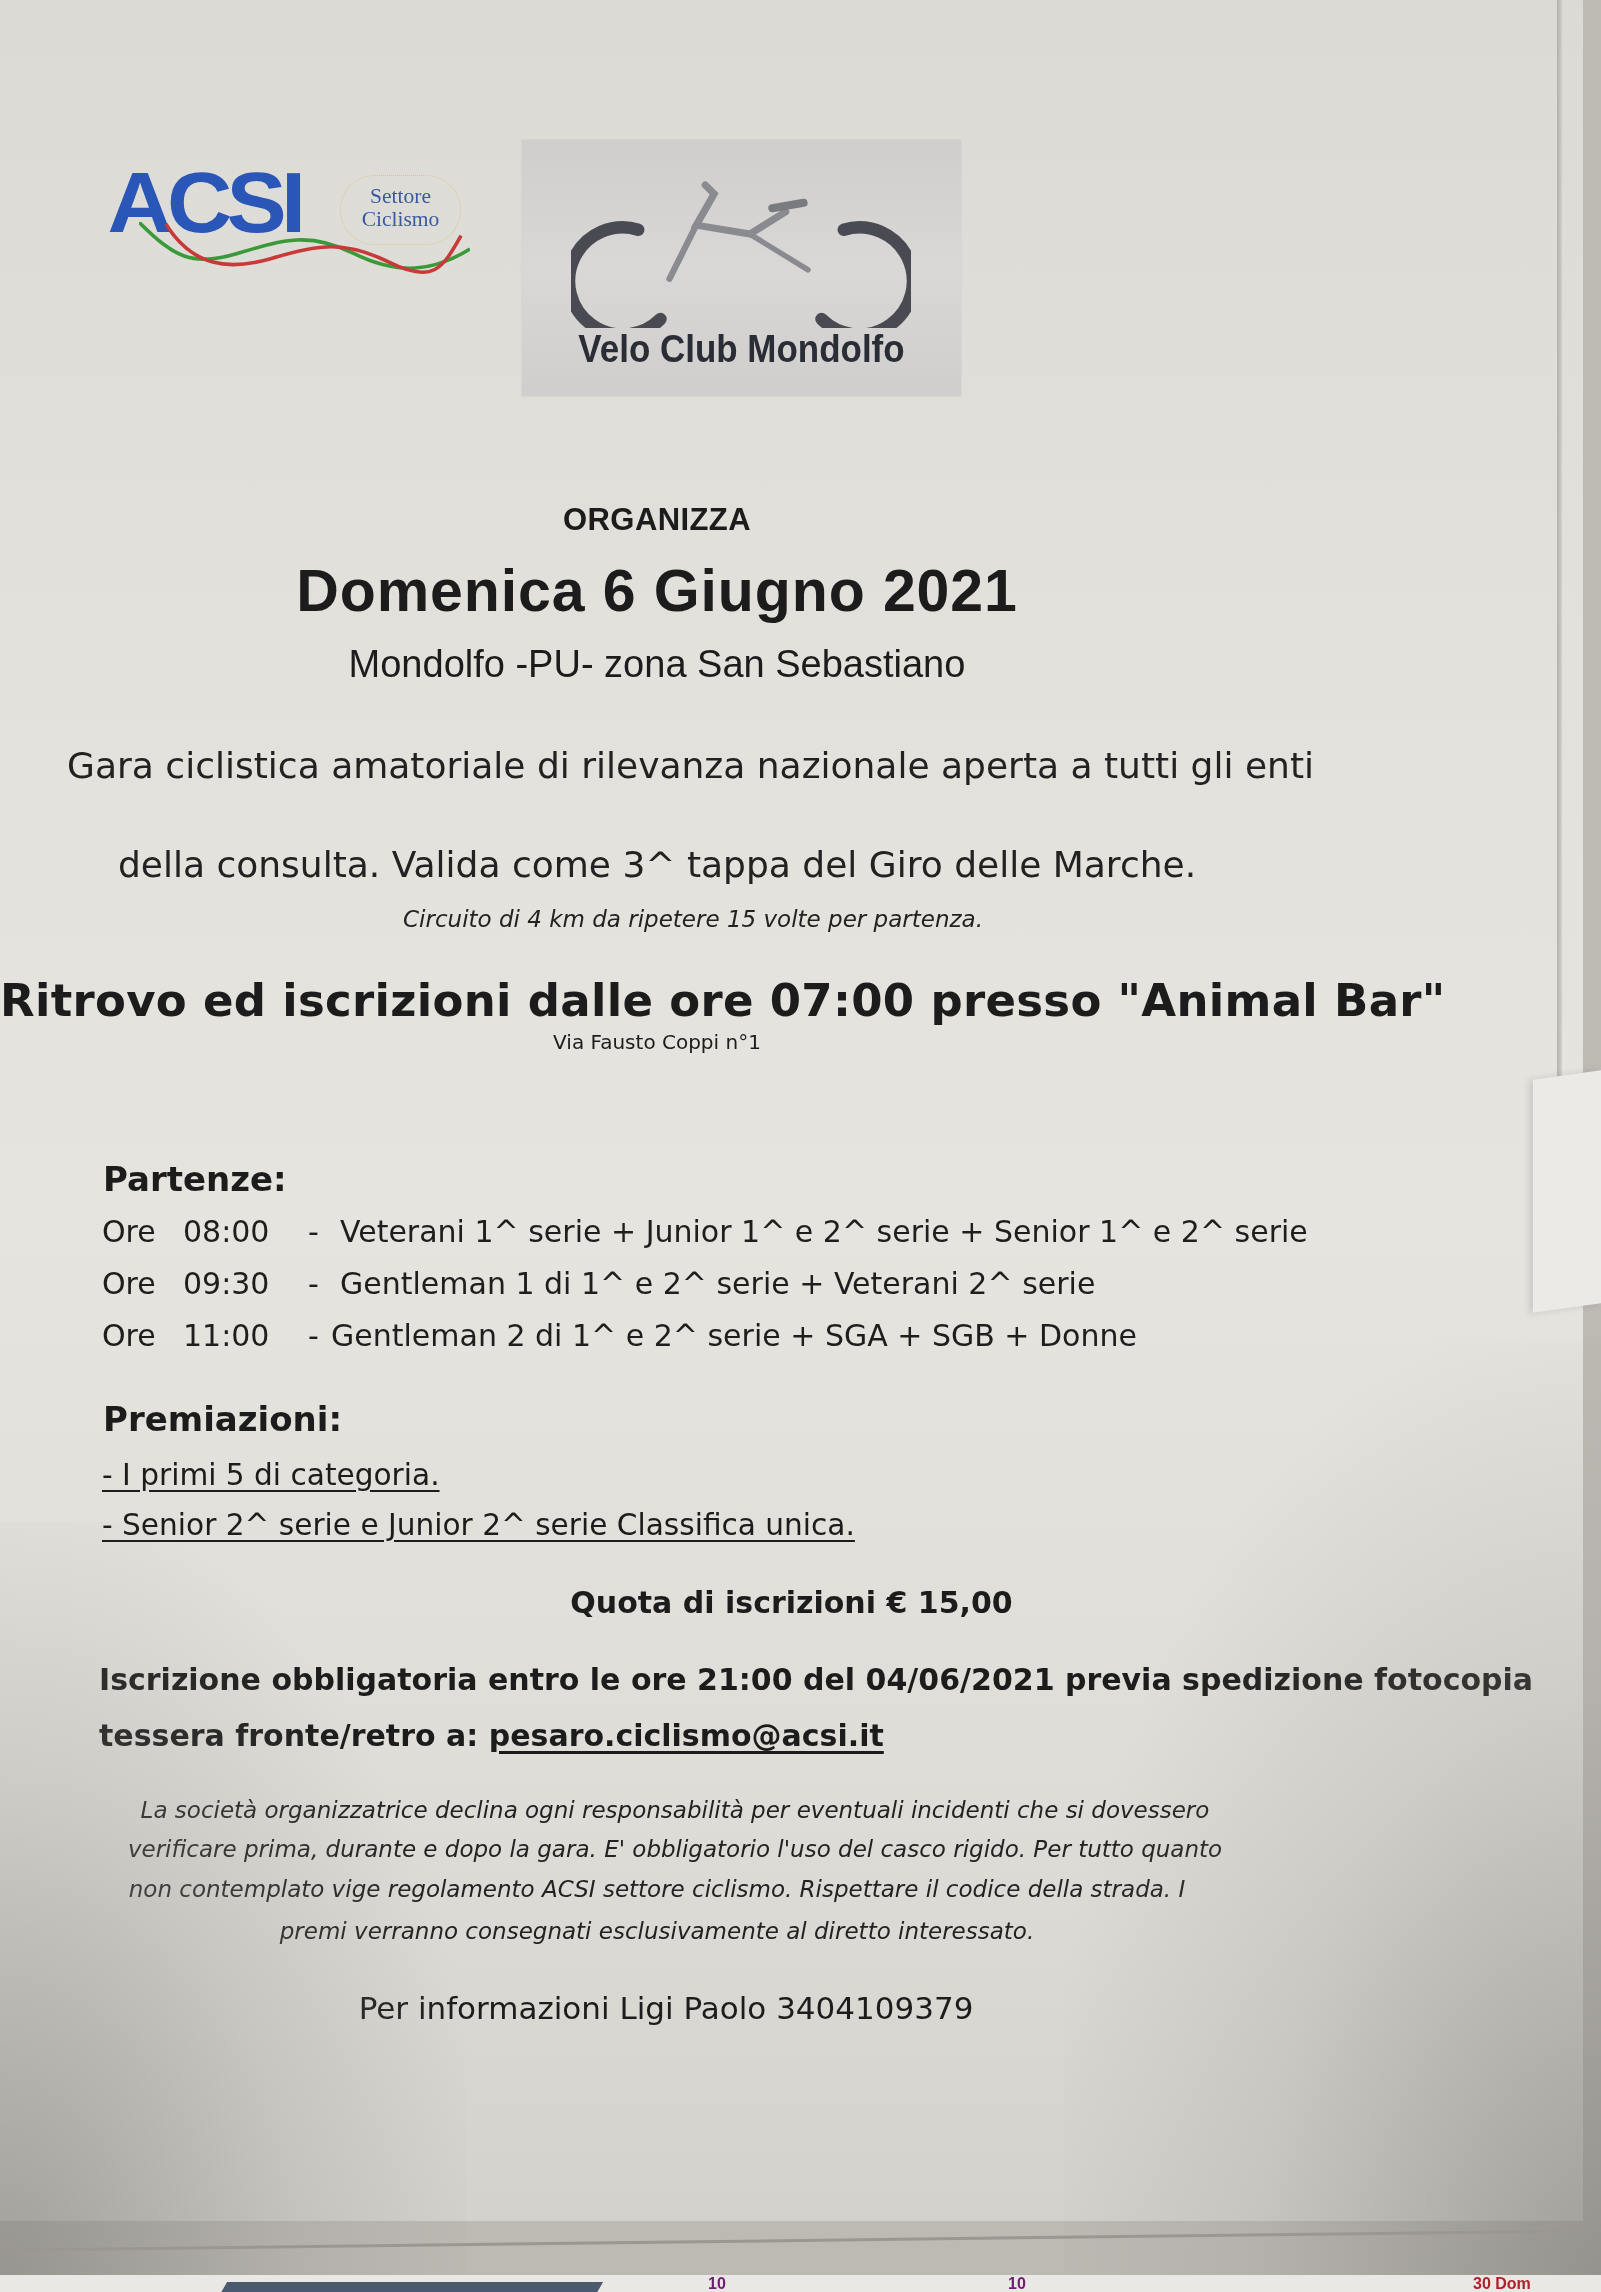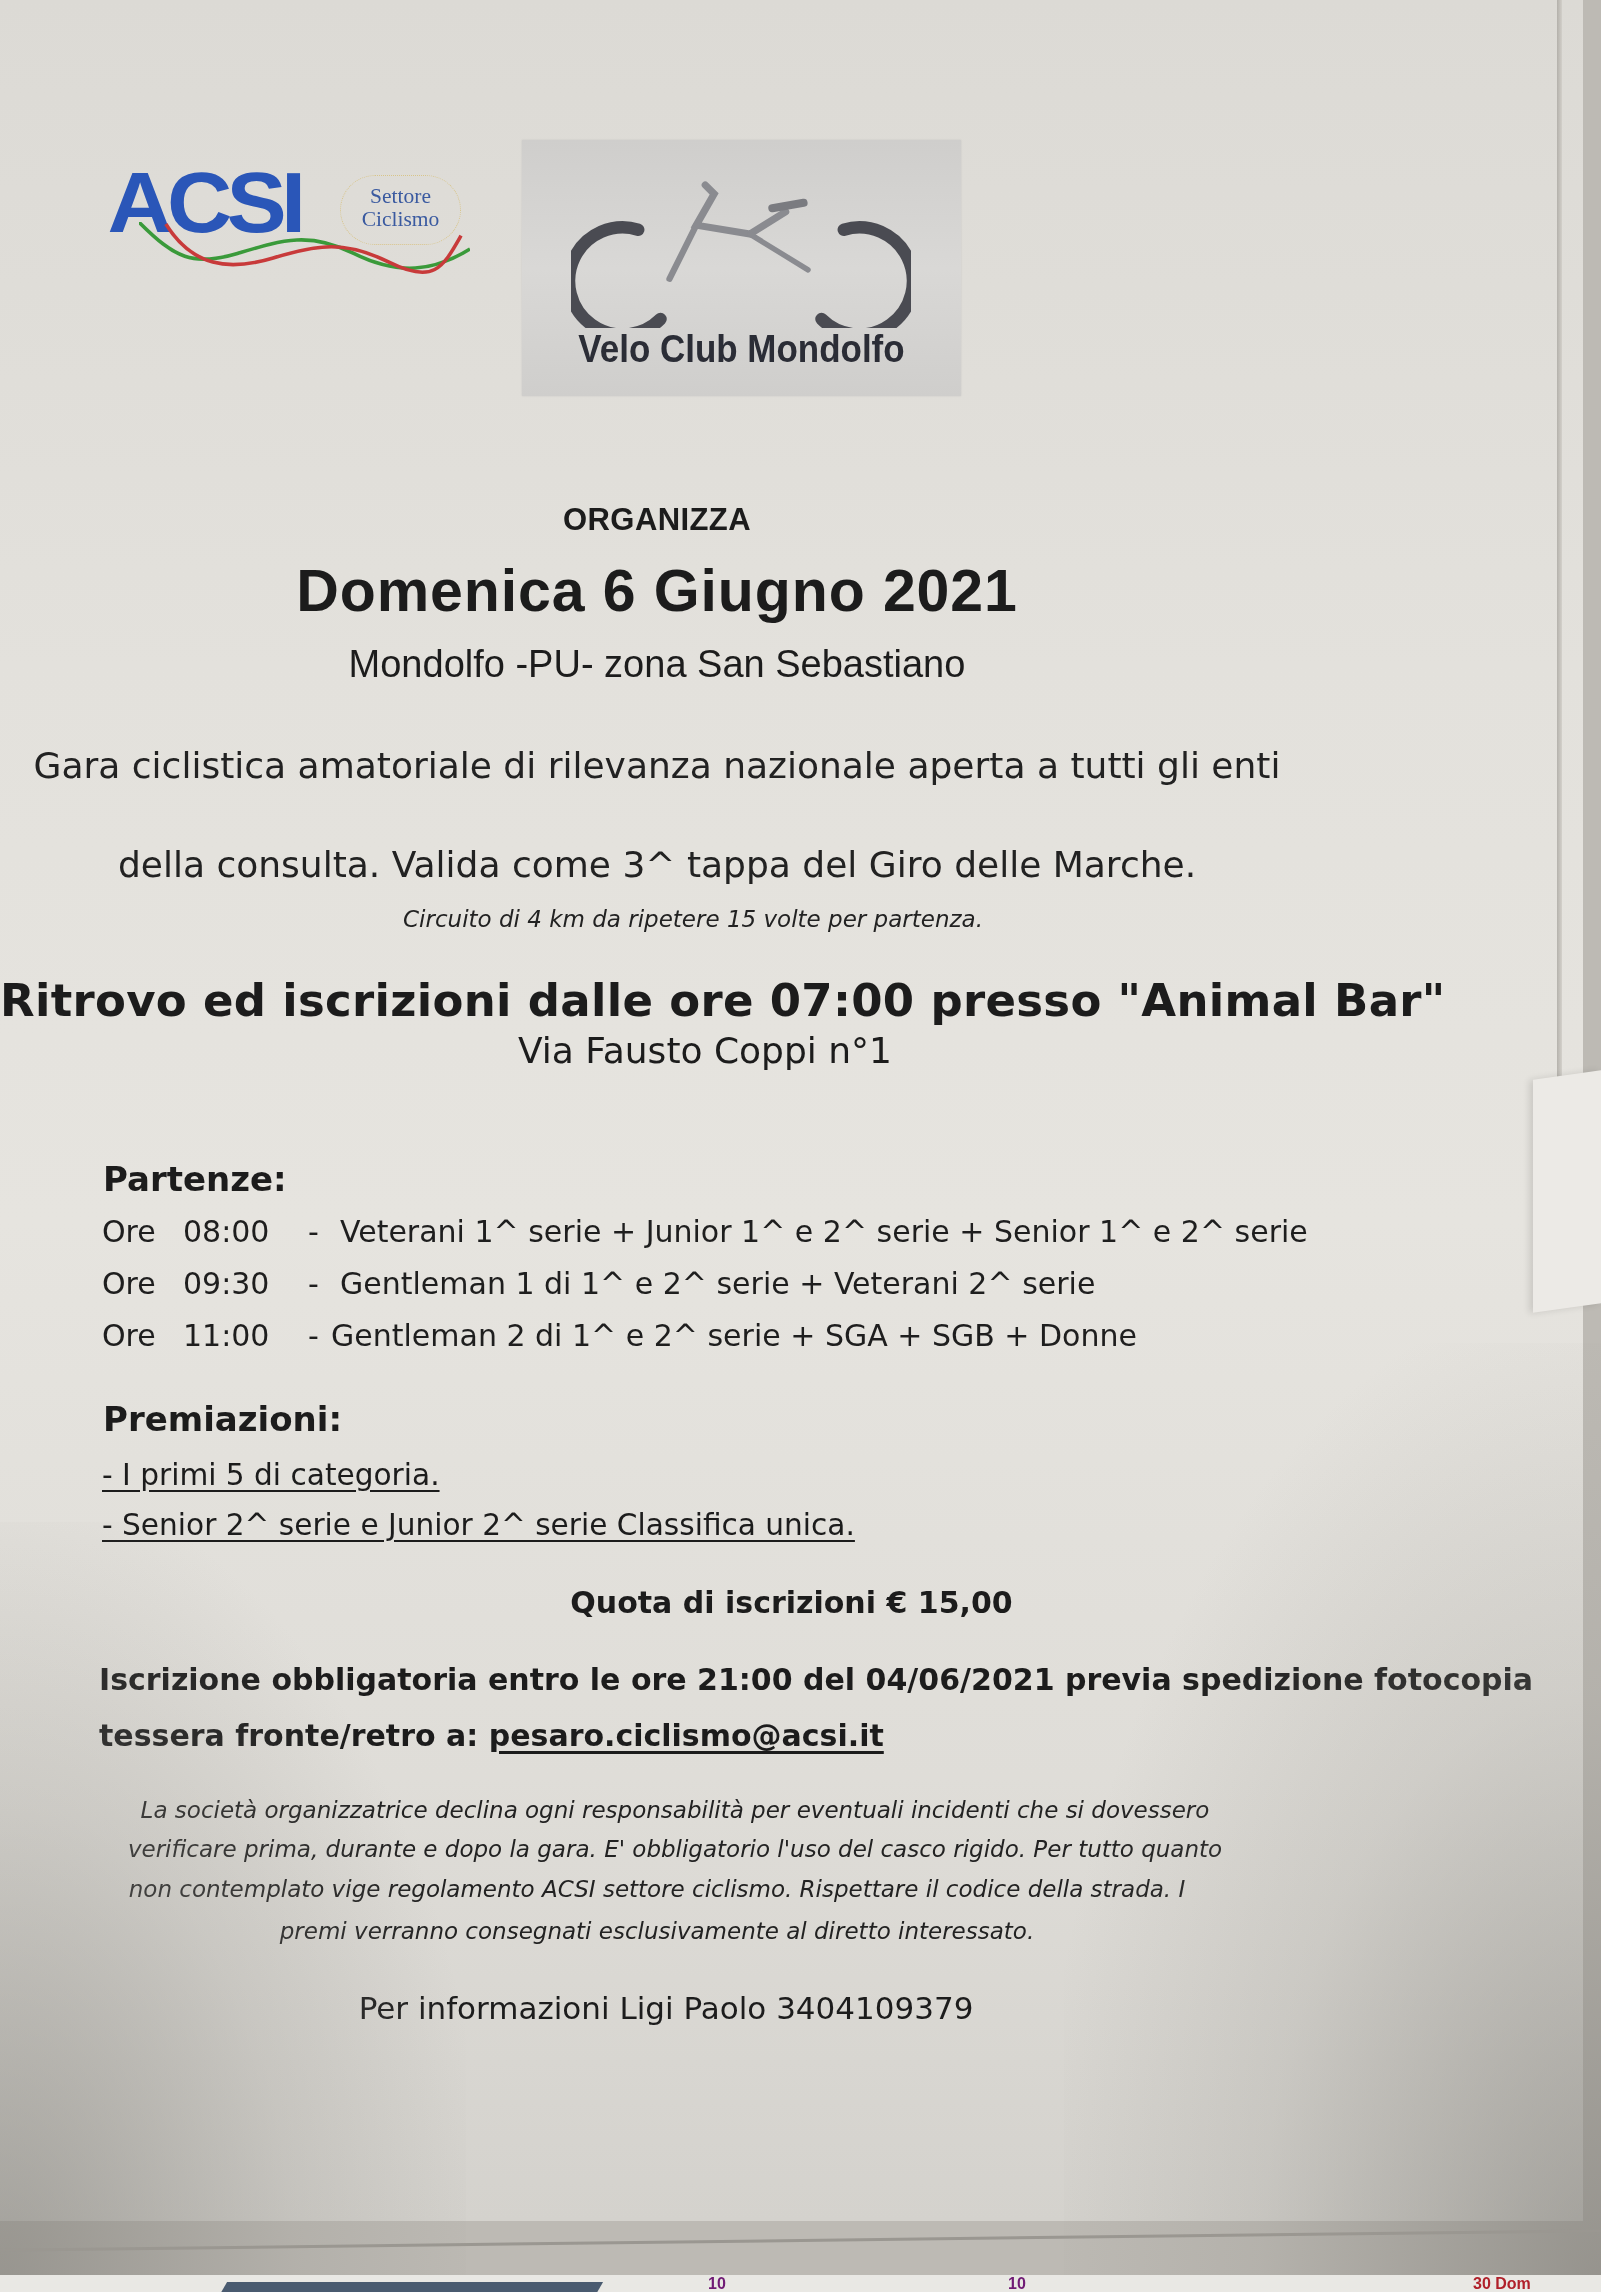--- a/index.html
+++ b/index.html
@@ -82,7 +82,7 @@
   .date-title { top:557px; font-size:59px; font-weight:bold; letter-spacing:0.9px; }
   .location { top:643px; font-size:38px; }
   .lead { font-family:"DejaVu Sans", sans-serif; font-size:36px; color:#222; }
-  .lead.l1 { top:745px; }
+  .lead.l1 { top:745px;text-align:right; }
   .lead.l2 { top:844px; }
   .circuito { top:906px; font-size:23px; font-style:italic; color:#222; font-family:"DejaVu Sans",sans-serif;padding-left:36px; }
   .ritrovo { top:974px; font-size:45px; font-weight:bold; font-family:"DejaVu Sans",sans-serif; letter-spacing:0.3px; }

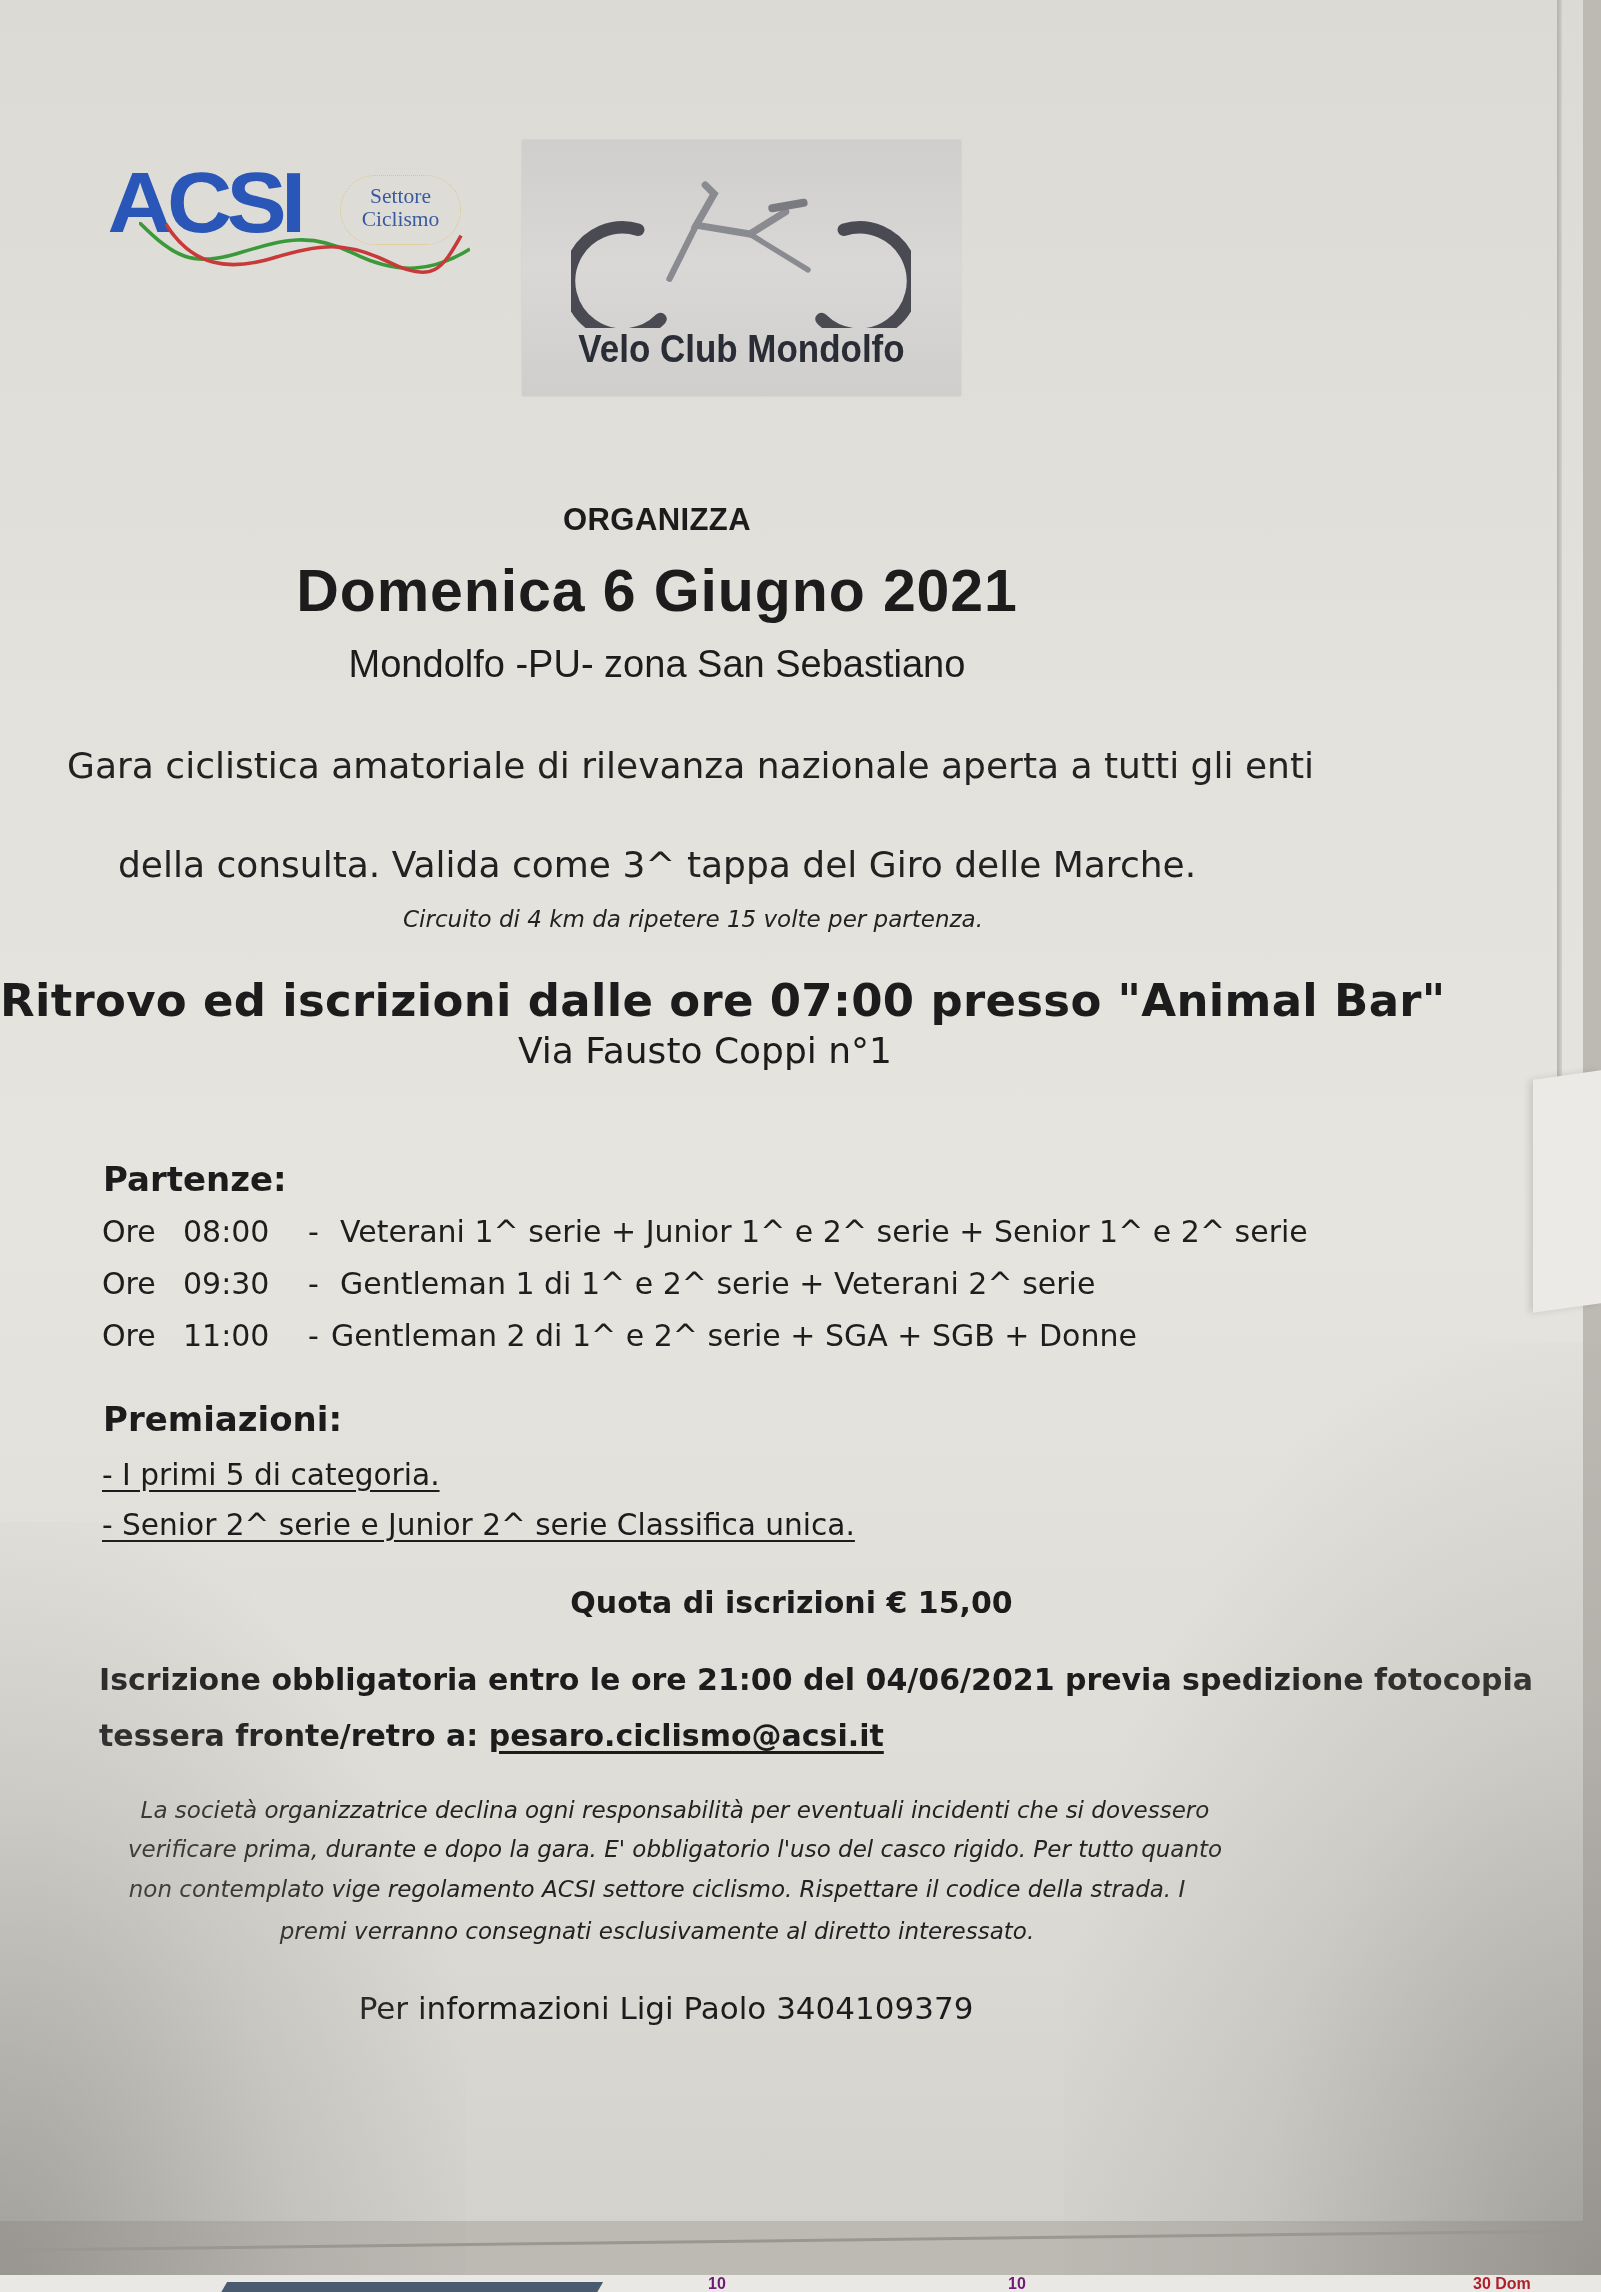--- a/index.html
+++ b/index.html
@@ -86,7 +86,7 @@
   .lead.l2 { top:844px; }
   .circuito { top:906px; font-size:23px; font-style:italic; color:#222; font-family:"DejaVu Sans",sans-serif;padding-left:36px; }
   .ritrovo { top:974px; font-size:45px; font-weight:bold; font-family:"DejaVu Sans",sans-serif; letter-spacing:0.3px; }
-  .via { top:1030px; font-size:36px; font-family:"DejaVu Sans",sans-serif;padding-left:48px; }
+  .via { top:1030px; font-size:20px; font-family:"DejaVu Sans",sans-serif; }
 
   .section-h { position:absolute; left:103px; font-size:34px; font-weight:bold; font-family:"DejaVu Sans",sans-serif; }
   .partenze-h { top:1159px; }

